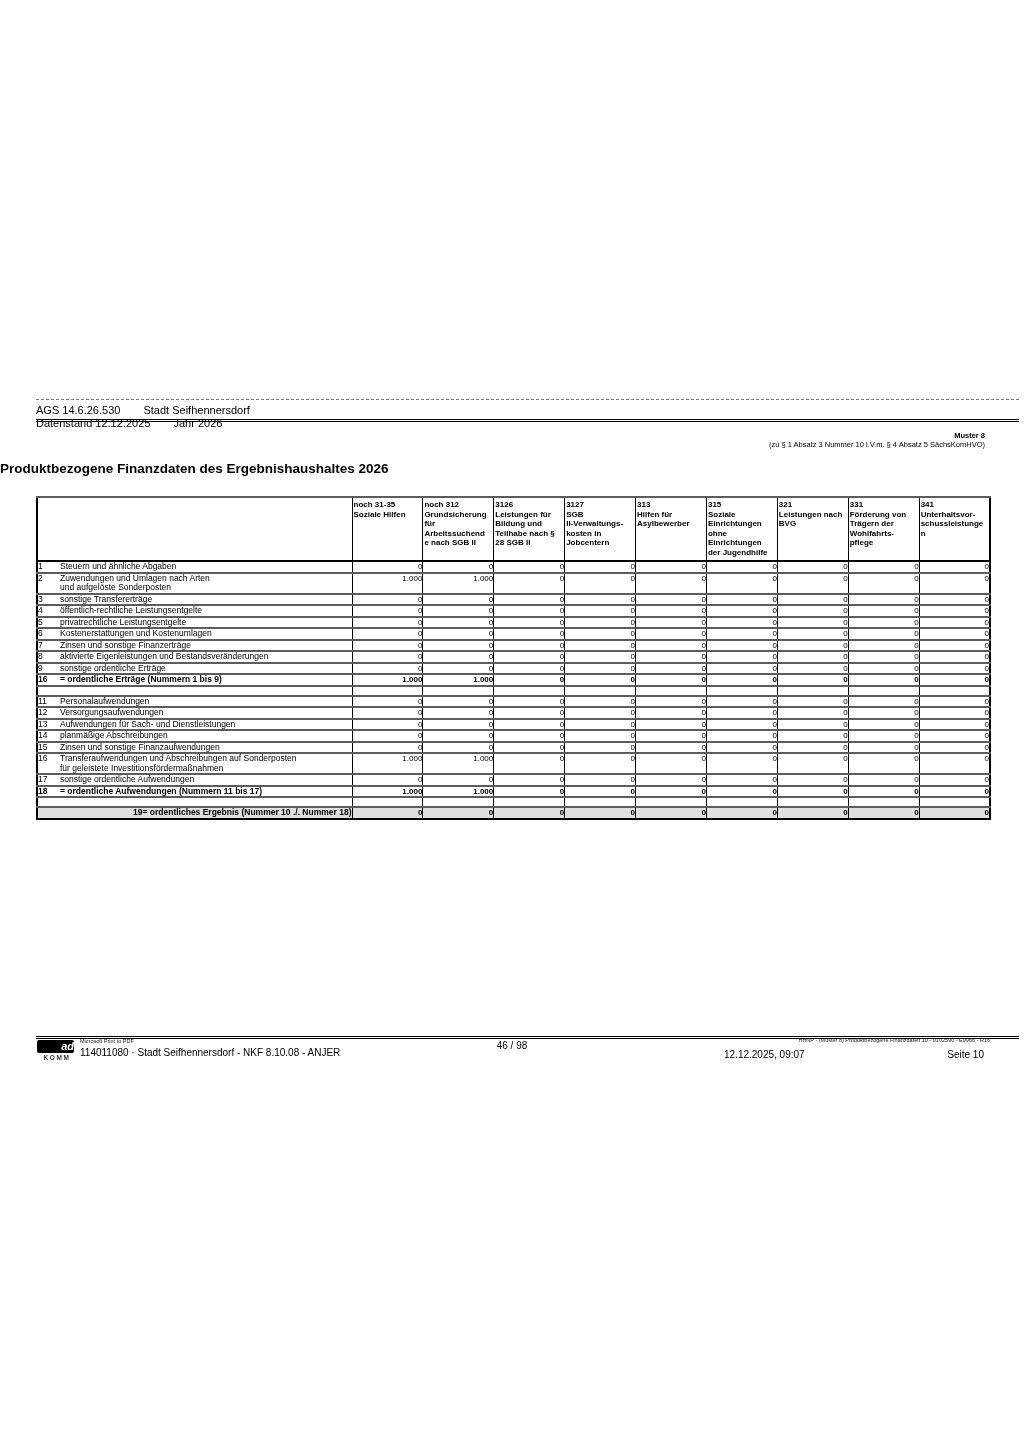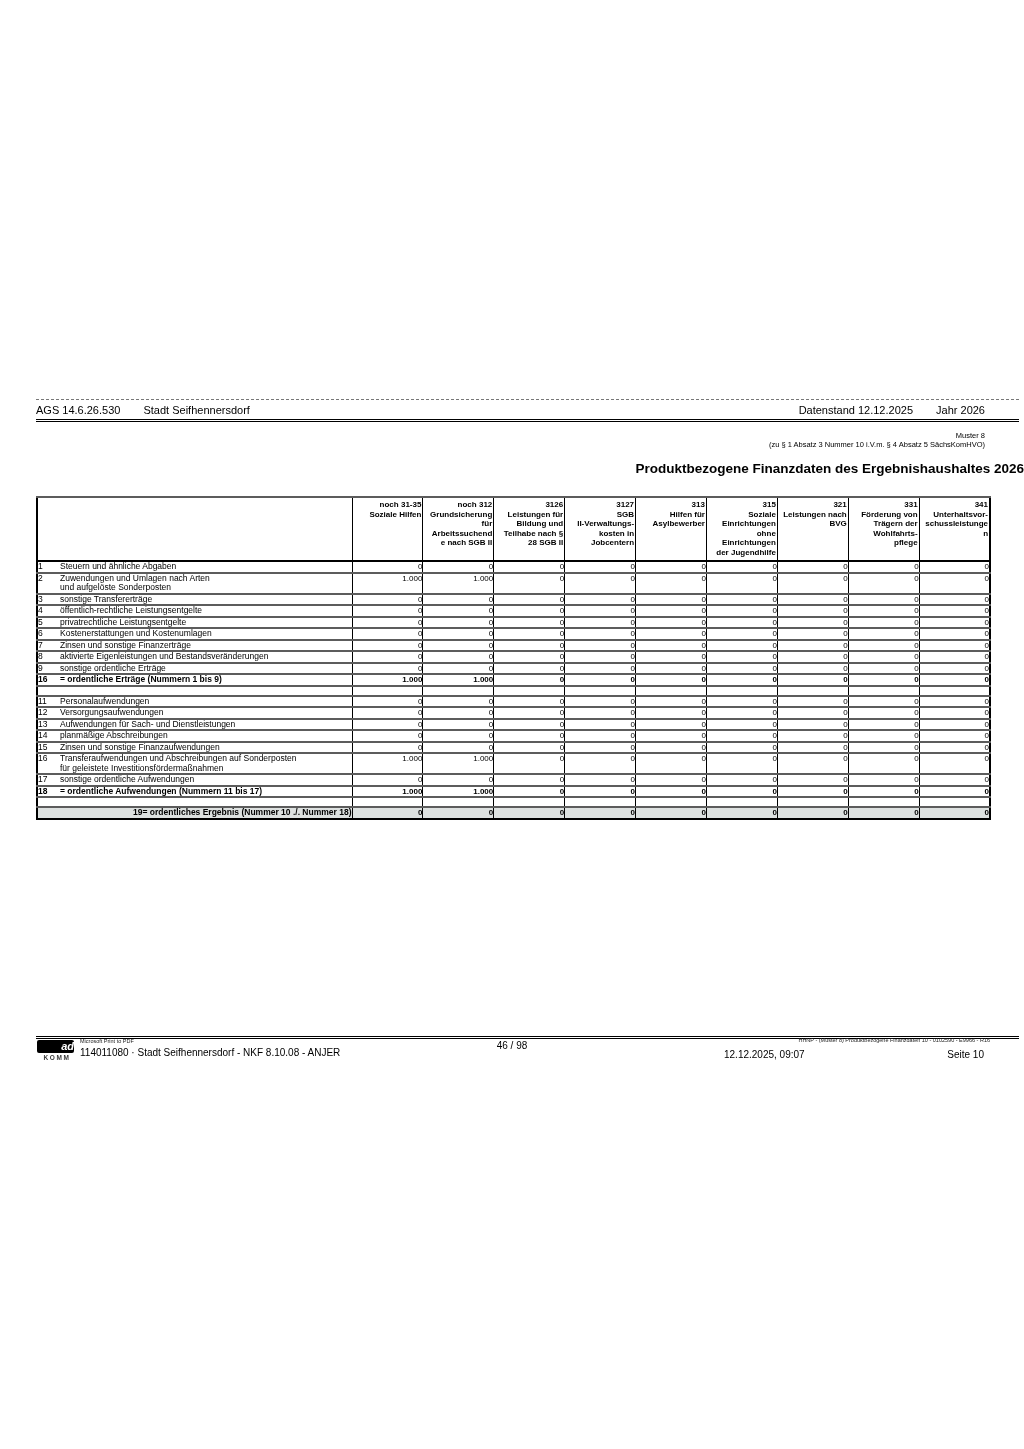--- a/index.html
+++ b/index.html
@@ -11,7 +11,7 @@
     position:relative;
     overflow:hidden;
   }
-  .abs { position:absolute; }
+  .abs { position:absolute;flex-direction:column; }
 
   
   .dashed-line { left:36px; right:5px; top:399px; border-top:1px dashed #777; height:0; }

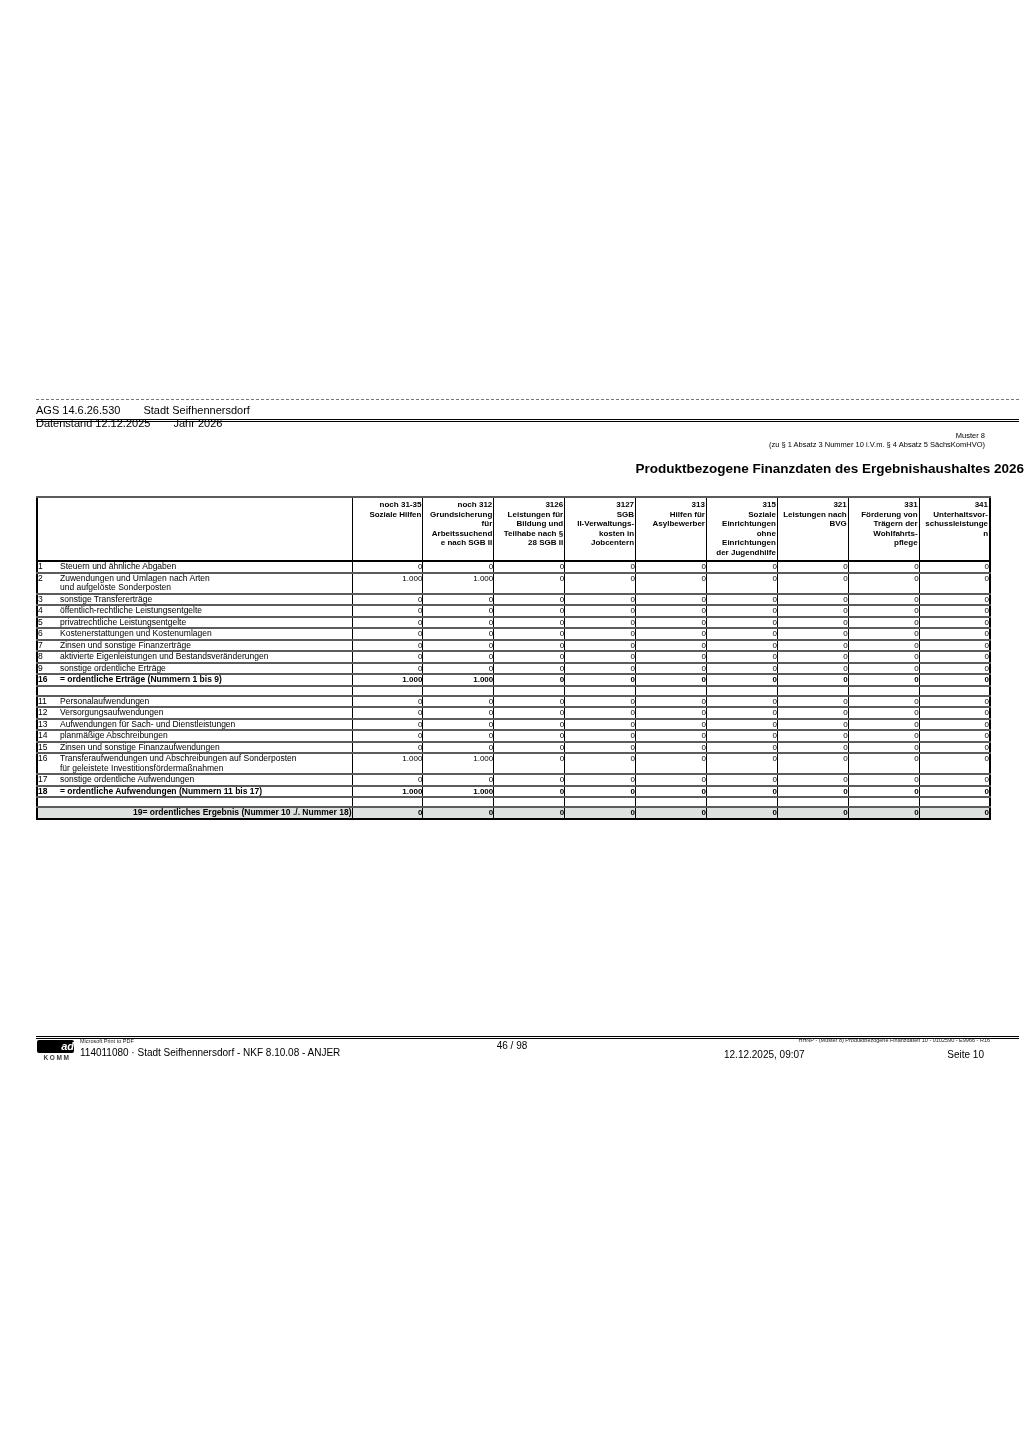--- a/index.html
+++ b/index.html
@@ -25,7 +25,7 @@
   .header-rule { left:36px; right:5px; top:419px; height:1px; border-top:1px solid #000; border-bottom:1px solid #000; }
 
   .muster-block { right:39px; top:431px; text-align:right; font-size:7.5px; line-height:9px; }
-  .muster-block .m-title { font-weight:normal; }
+  .muster-block .m-title { font-weight:bold; }
 
   .page-title {
     left:0; right:0; top:461px;

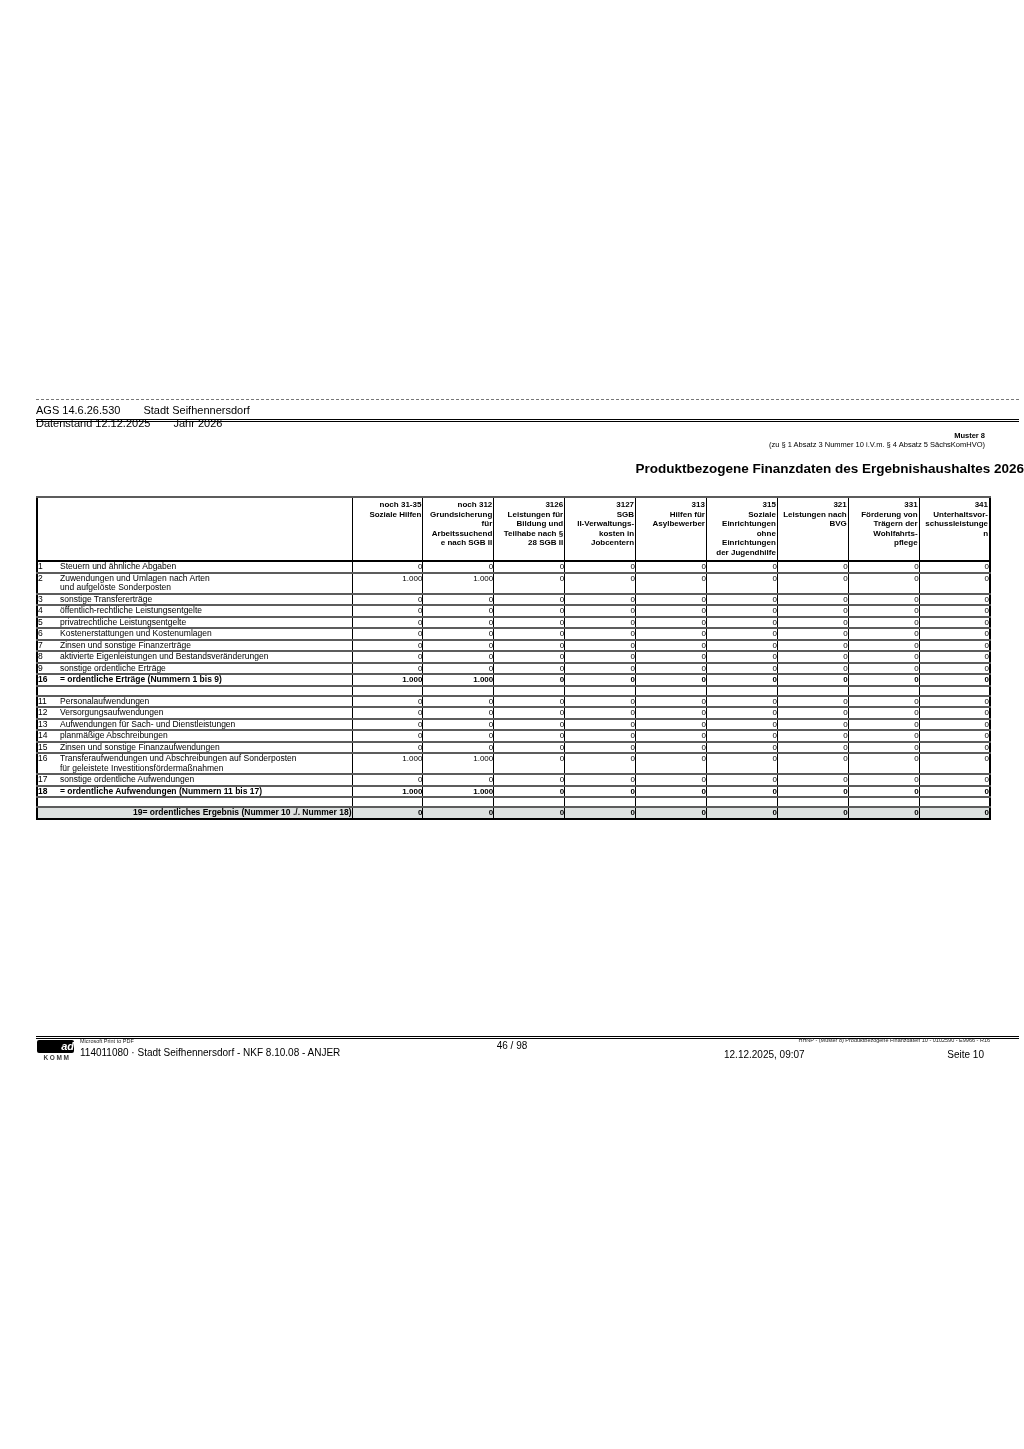--- a/index.html
+++ b/index.html
@@ -29,7 +29,7 @@
 
   .page-title {
     left:0; right:0; top:461px;
-    text-align:right; font-weight:bold; font-size:13.5px;
+    text-align:left; font-weight:bold; font-size:13.5px;
   }
 
   

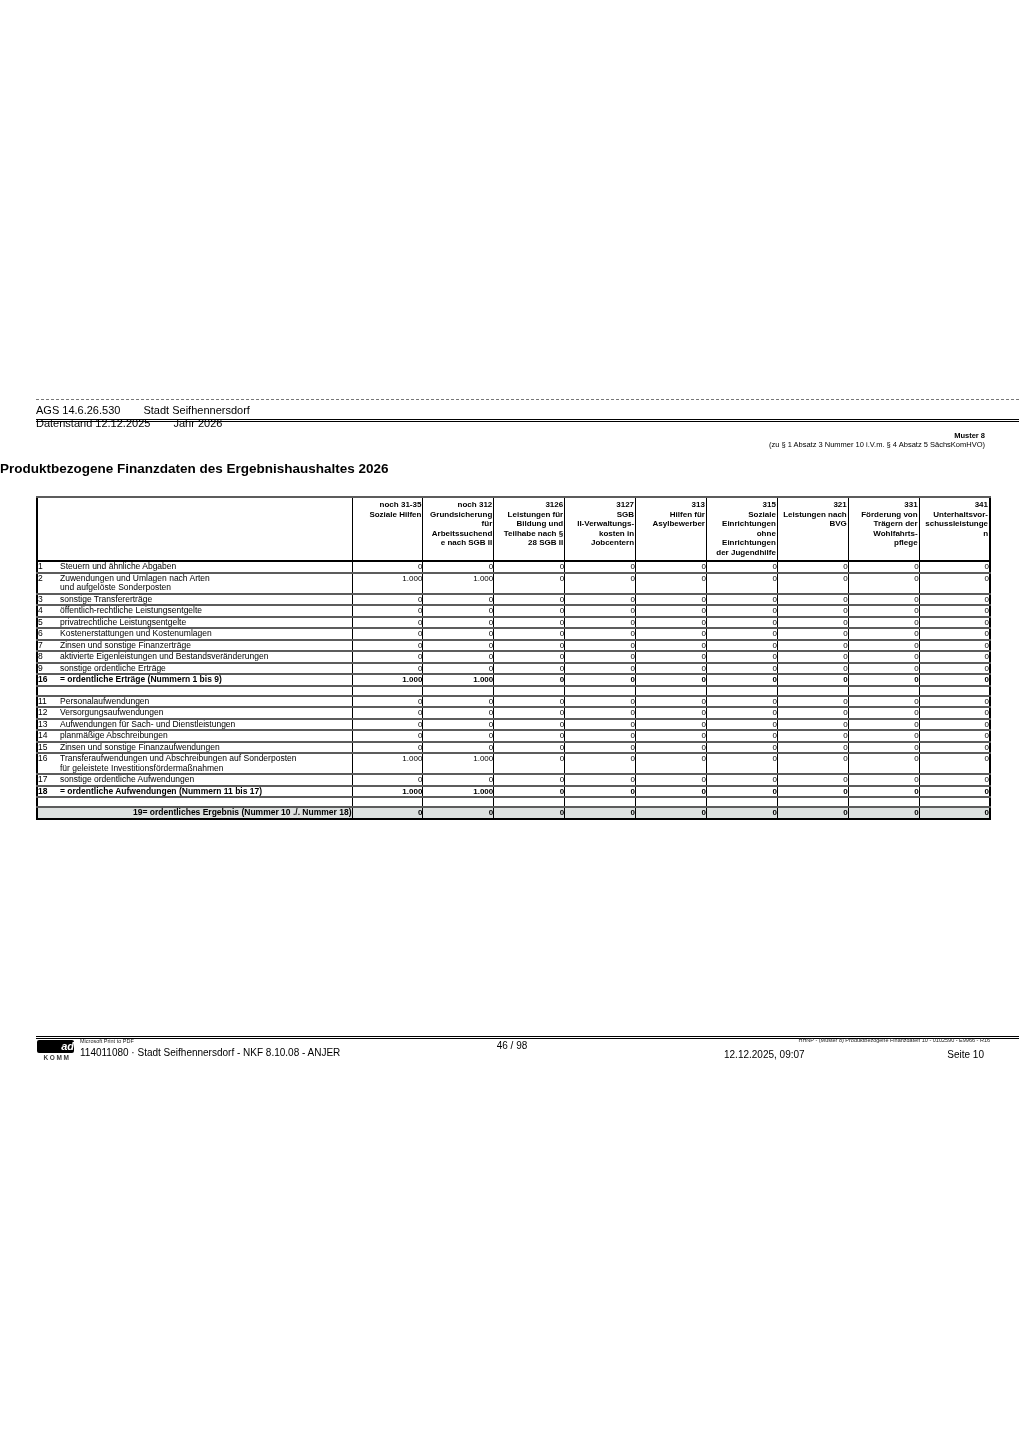--- a/index.html
+++ b/index.html
@@ -50,7 +50,7 @@
   }
   table.fin th {
     font-size:8px; font-weight:bold; line-height:9.5px;
-    vertical-align:top; text-align:right;
+    vertical-align:top; text-align:left;
     white-space:pre-line;
     height:58px; padding:2px 1px;
     border-bottom:2px solid #000;

